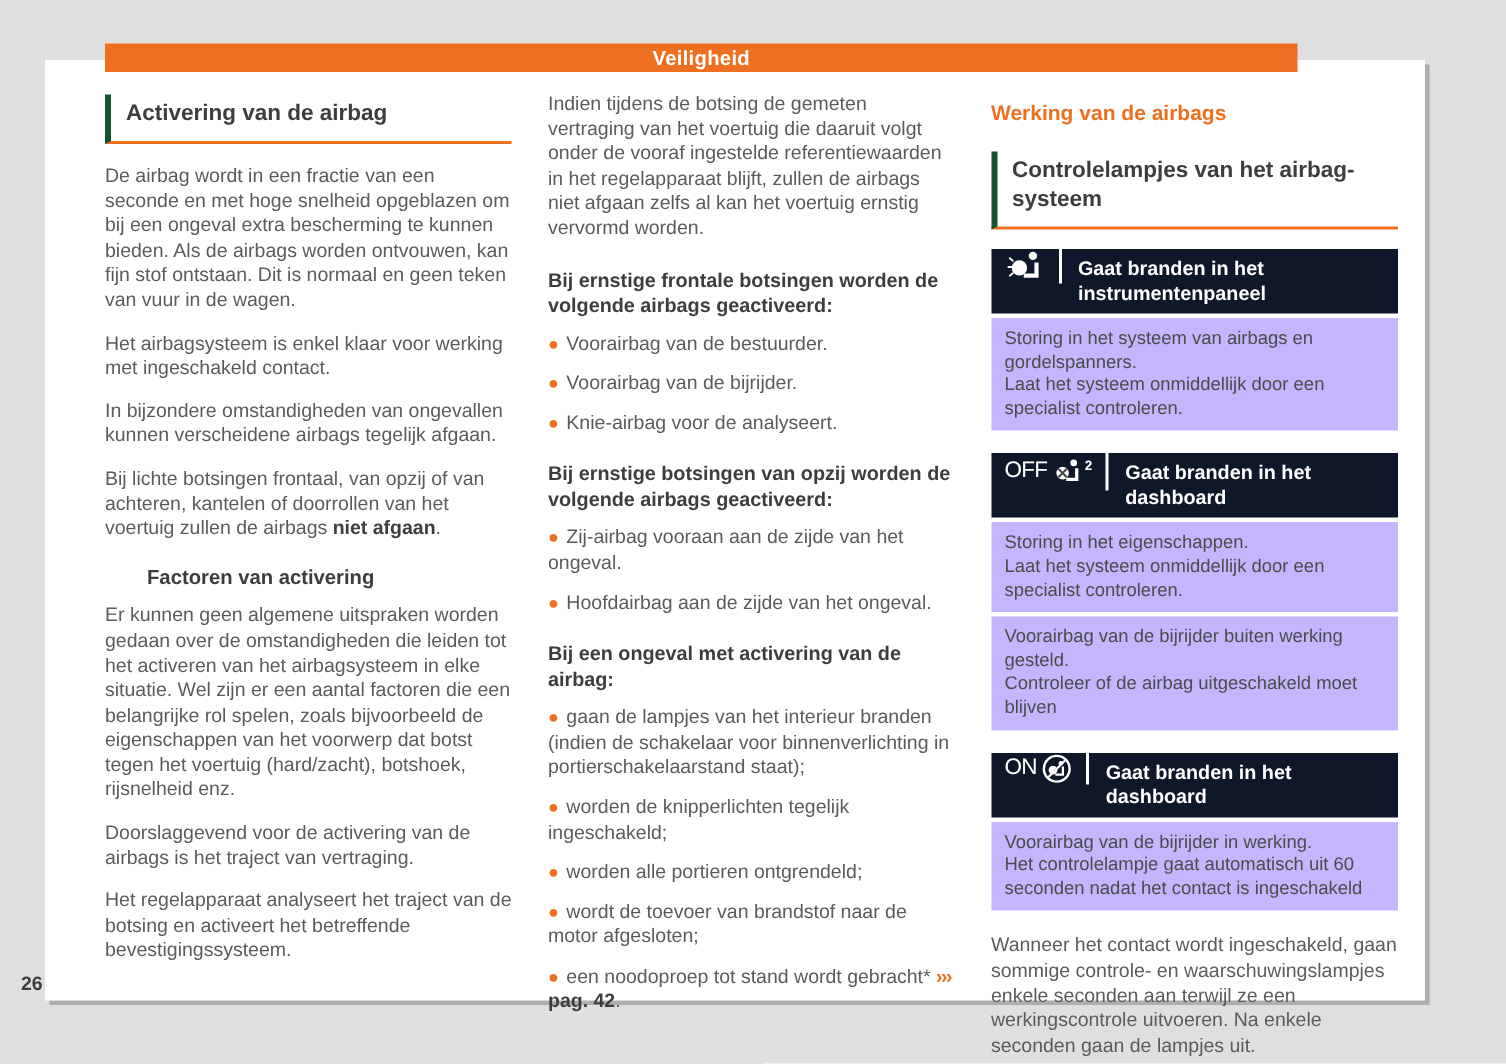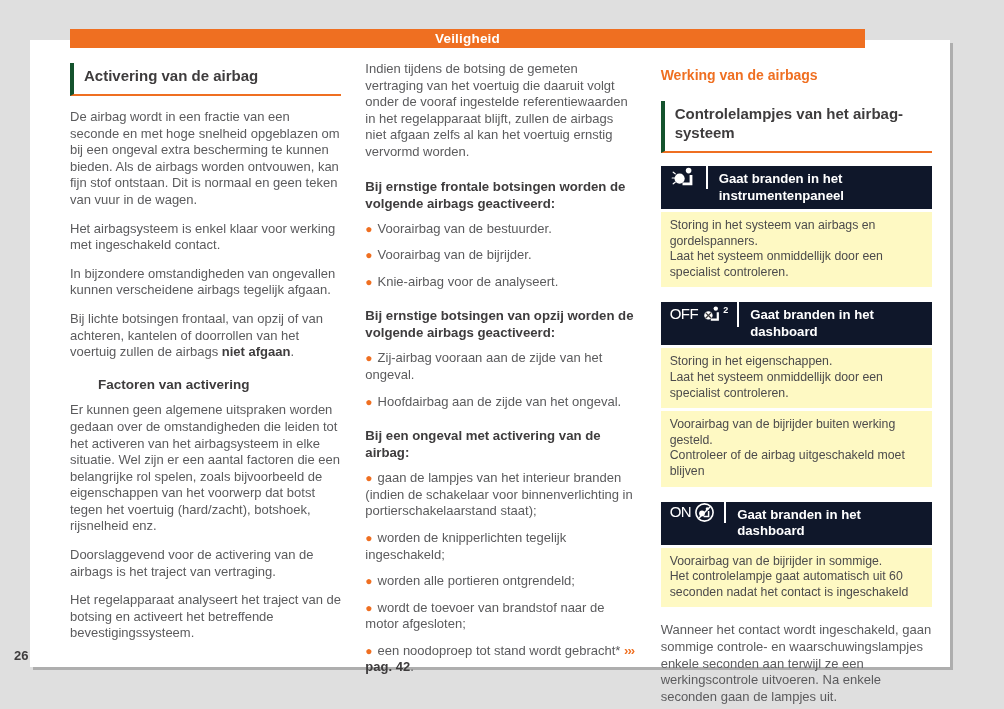--- a/index.html
+++ b/index.html
@@ -64,7 +64,7 @@
     padding:5px 8px 5px 11px;
   }
   .note{
-    background:#fef9c3;color:#4c4b4c;
+    background:#c4b5fd;color:#4c4b4c;
     font-size:12.3px;line-height:15.6px;
     padding:6px 9px 7px 9px;margin-top:3px;
   }

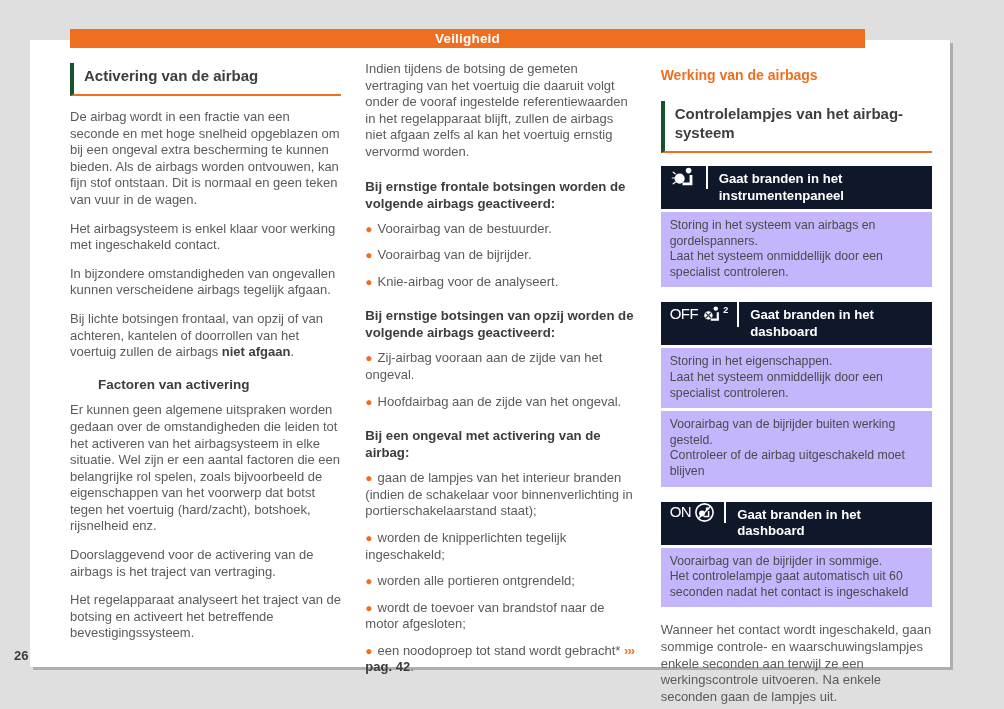--- a/index.html
+++ b/index.html
@@ -190,7 +190,7 @@
           </div>
       </div>
       <div class="note">
-        <div>Voorairbag van de bijrijder in sommige.</div>
+        <div>Voorairbag van de bijrijder in werking.</div>
         <div>Het controlelampje gaat automatisch uit 60 seconden nadat het contact is ingeschakeld</div>
       </div>
     </div>

